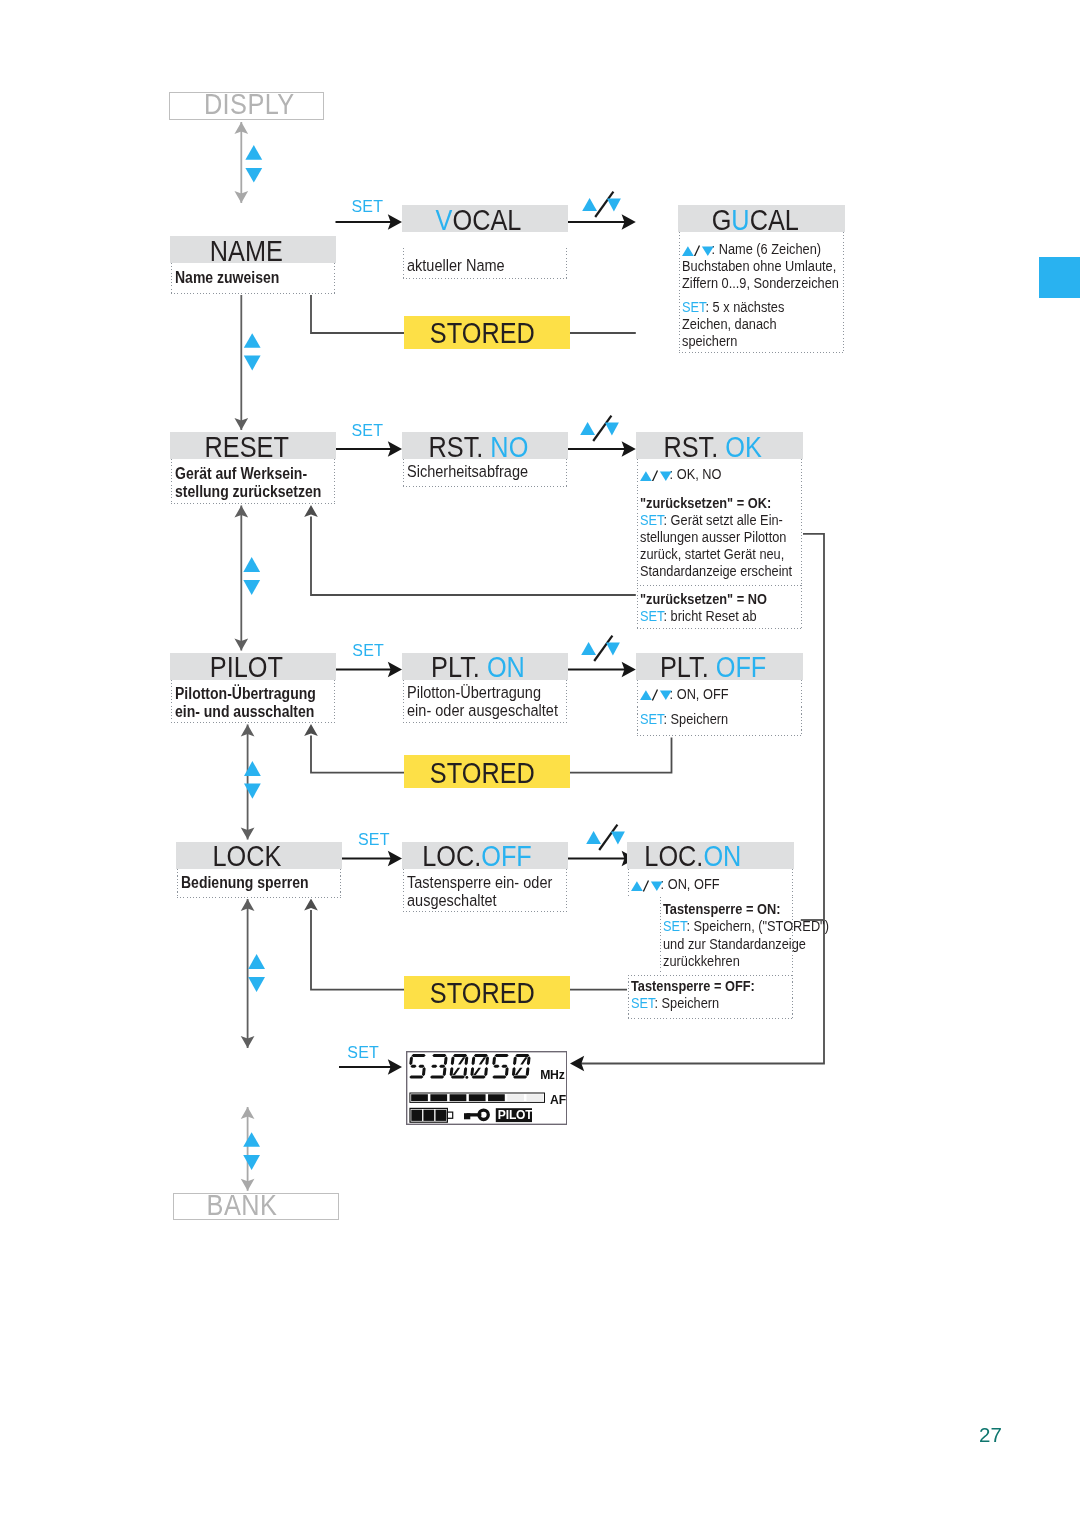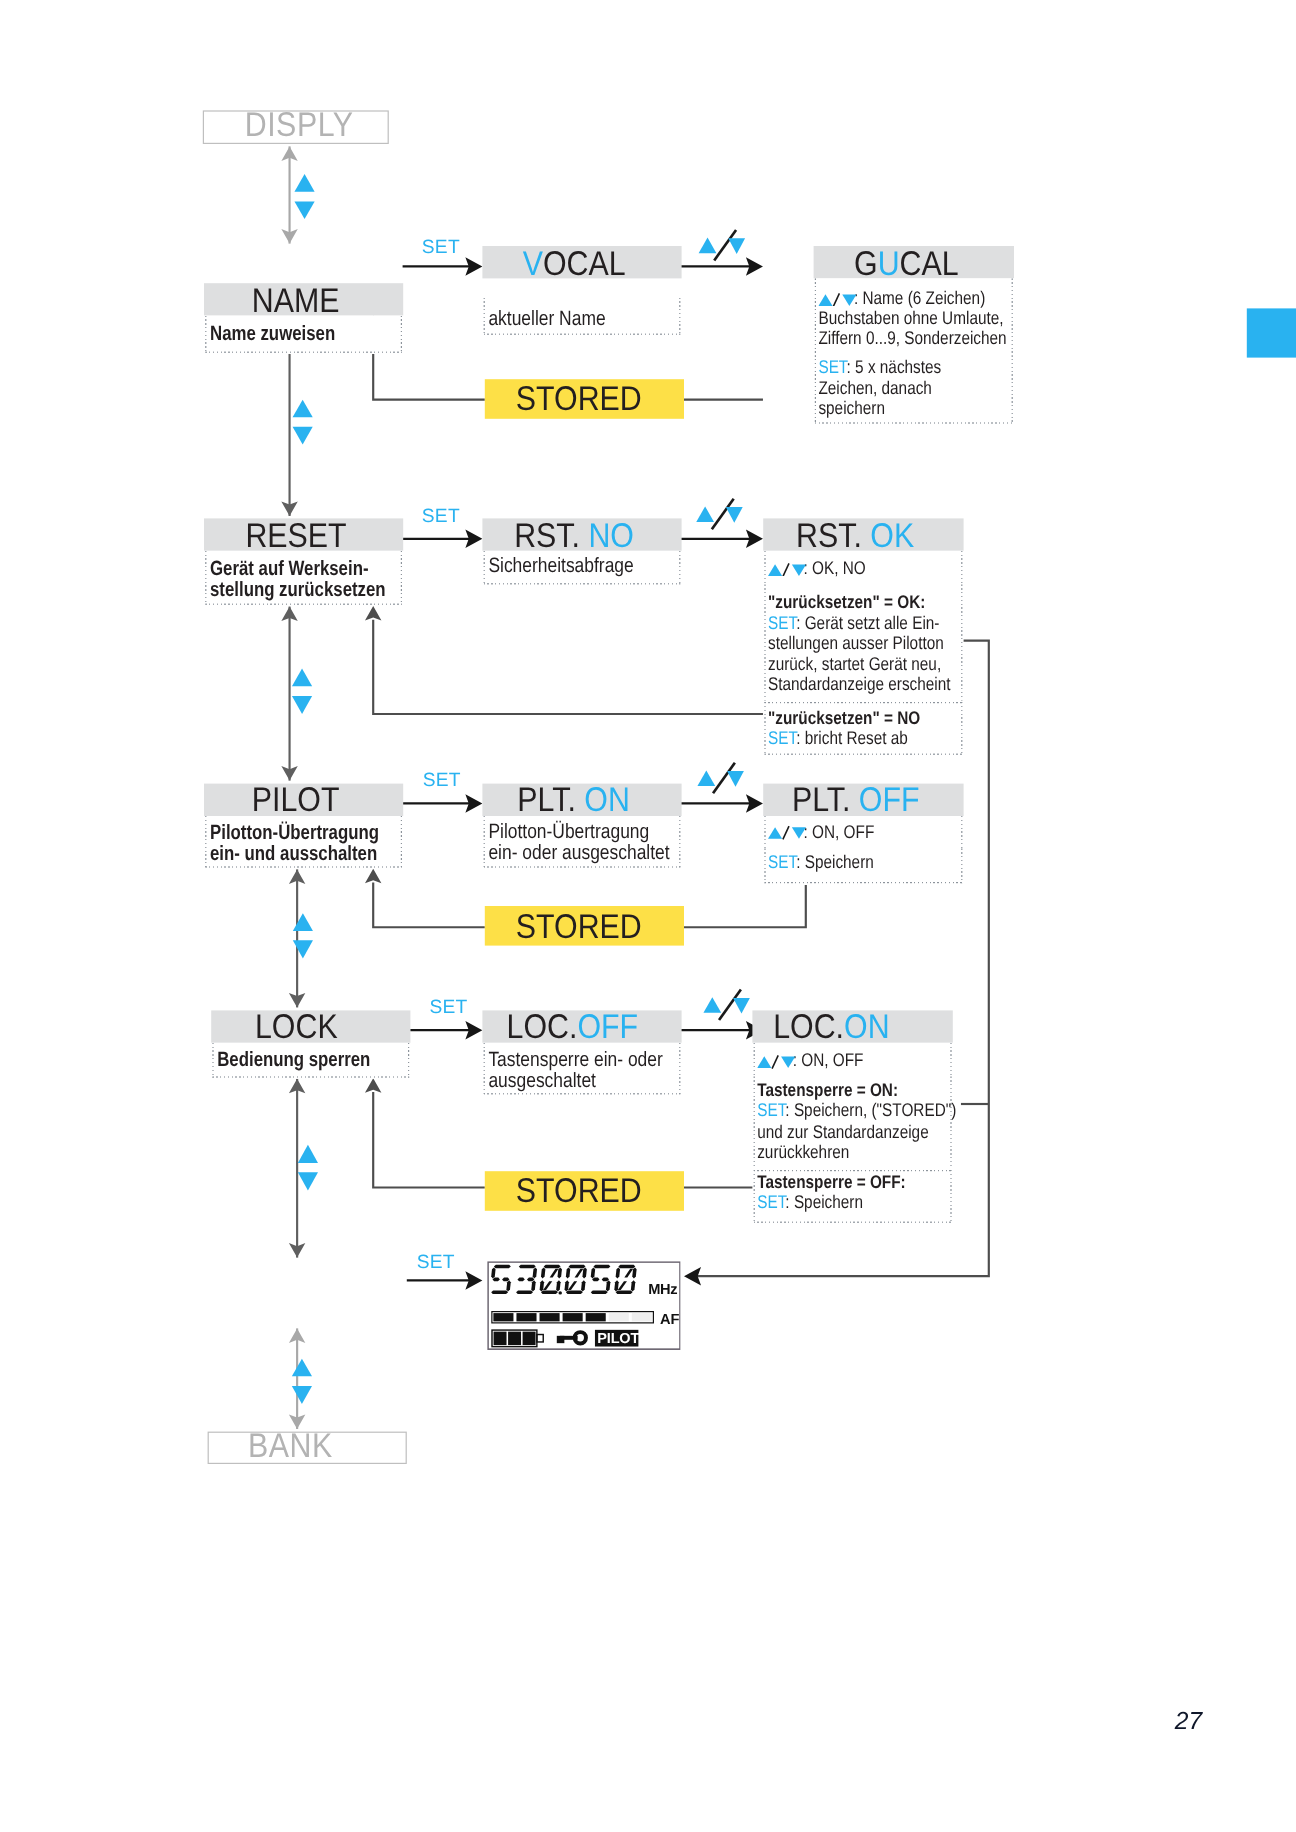--- a/index.html
+++ b/index.html
@@ -332,7 +332,7 @@
             <path d="M19.9 1.4 L31.7 1.4 L25.8 11.0 Z" fill="#29b2f0"></path>
           </svg><span>: ON, OFF</span></div>
   </div>
-  <div class="blk gap" style="padding-top:3px;">
+  <div class="blk gap" style="padding-top:3px;margin-left:32px;">
    <div class="ln"><b>Tastensperre = ON:</b></div>
    <div class="ln"><span class="set">SET</span><span>: Speichern, ("STORED")</span></div>
    <div class="ln"><span>und zur Standardanzeige</span></div>

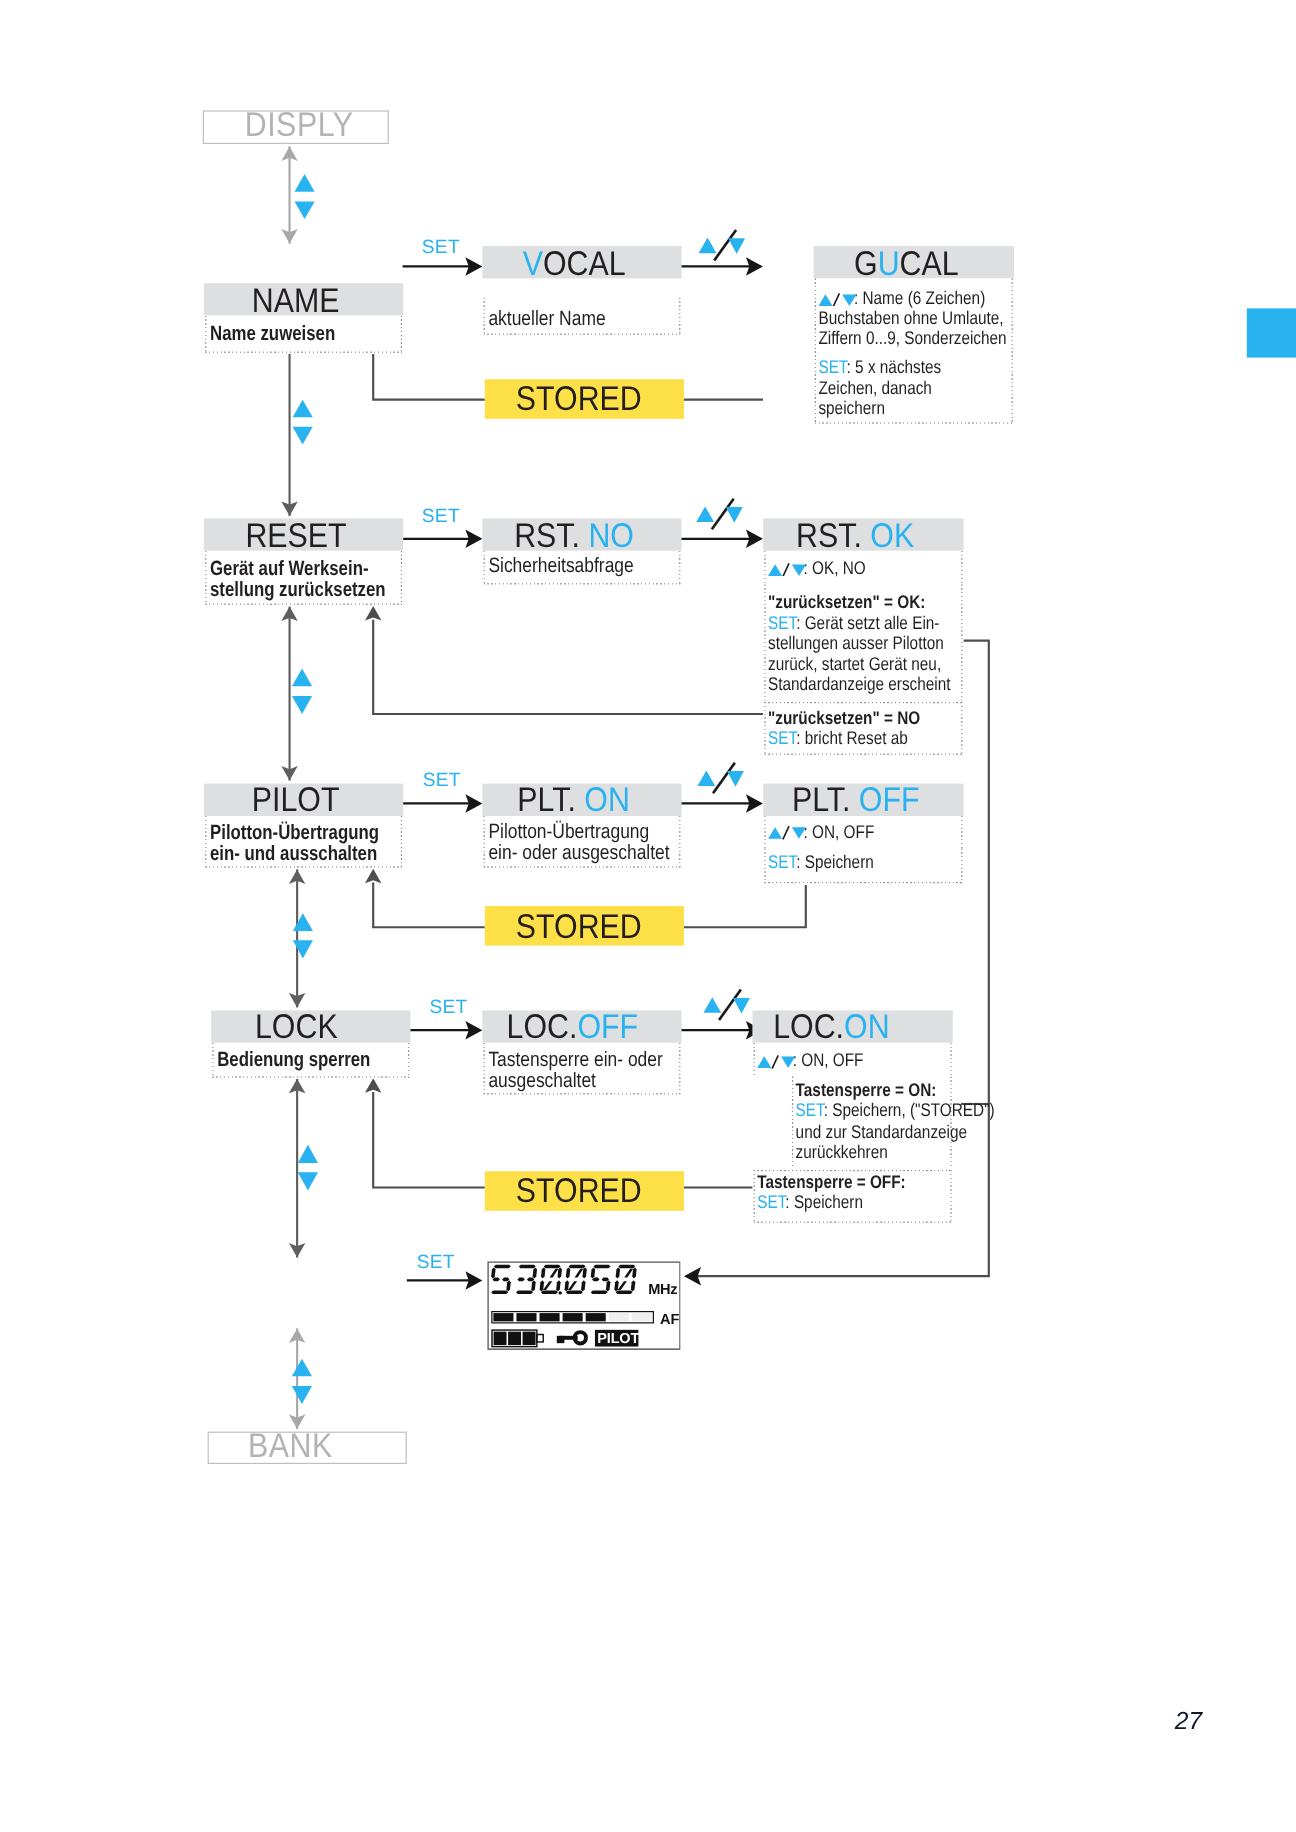--- a/index.html
+++ b/index.html
@@ -102,7 +102,7 @@
 
 
 .tab{position:absolute;background:#29b2f0;}
-.pagenum{position:absolute;font-size:20.5px;line-height:20.5px;color:#0f172a;font-style:italic;}
+.pagenum{position:absolute;font-size:20.5px;line-height:20.5px;color:#0f766e;}
 </style>
 </head>
 <body>

